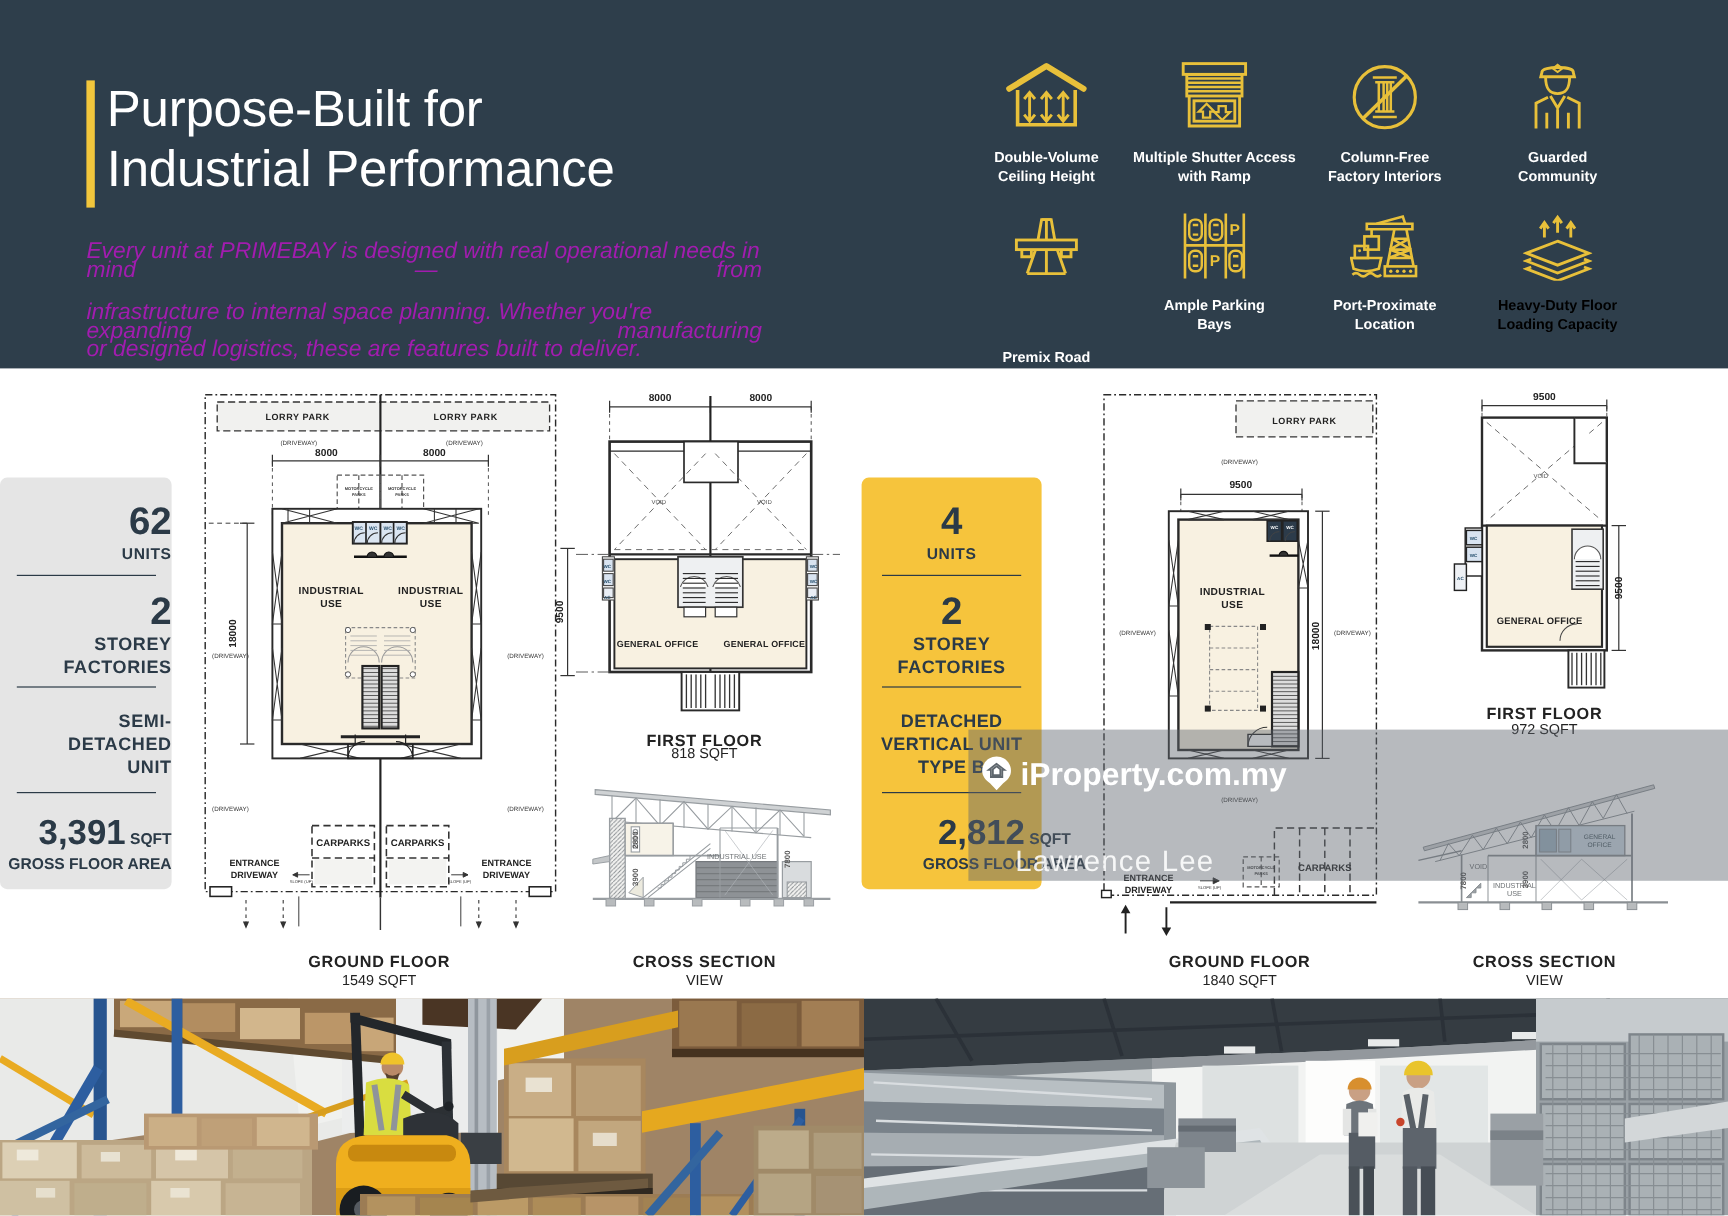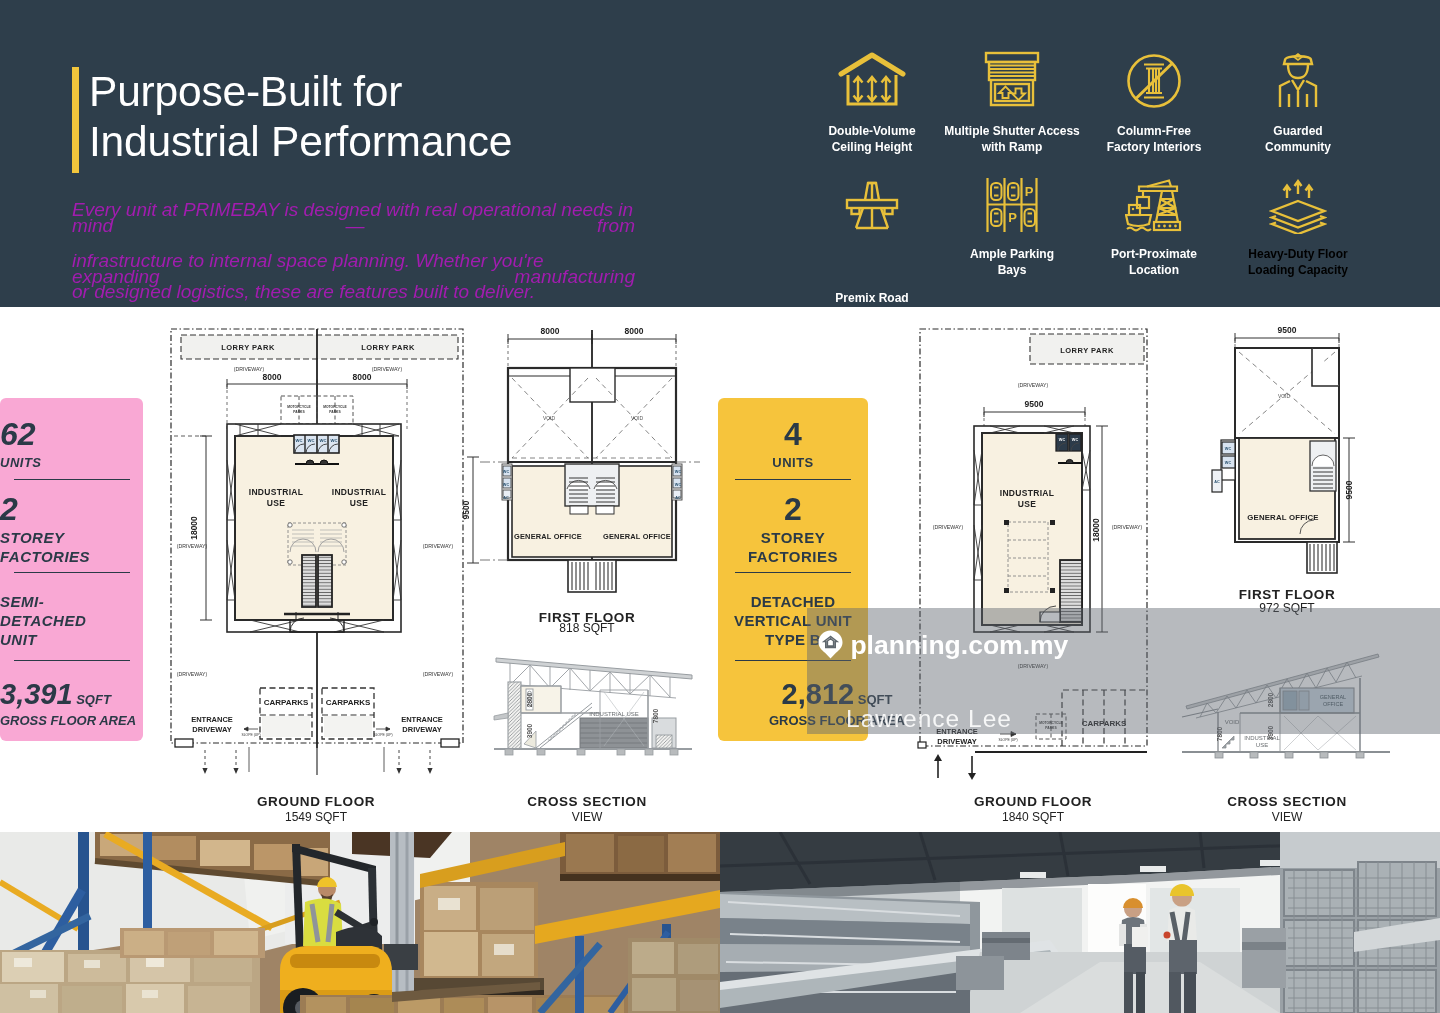--- a/index.html
+++ b/index.html
@@ -769,7 +769,7 @@
 </g>
 </svg>
 
-<div class="abs" style="left:0;top:398px;width:143px;height:343px;background:#f9a8d4;border-radius:6px;color:#2b3a47;text-align:left;font-style:italic;">
+<div class="abs" style="left:0;top:398px;width:143px;height:343px;background:#e5e5e5;border-radius:6px;color:#2b3a47;text-align:right;">
 
   <div class="abs" style="left:0;top:18px;width:143px;"><span style="font-size:32px;font-weight:bold;">62</span><br><span style="font-size:13px;font-weight:bold;letter-spacing:0.5px;">UNITS</span></div>
 

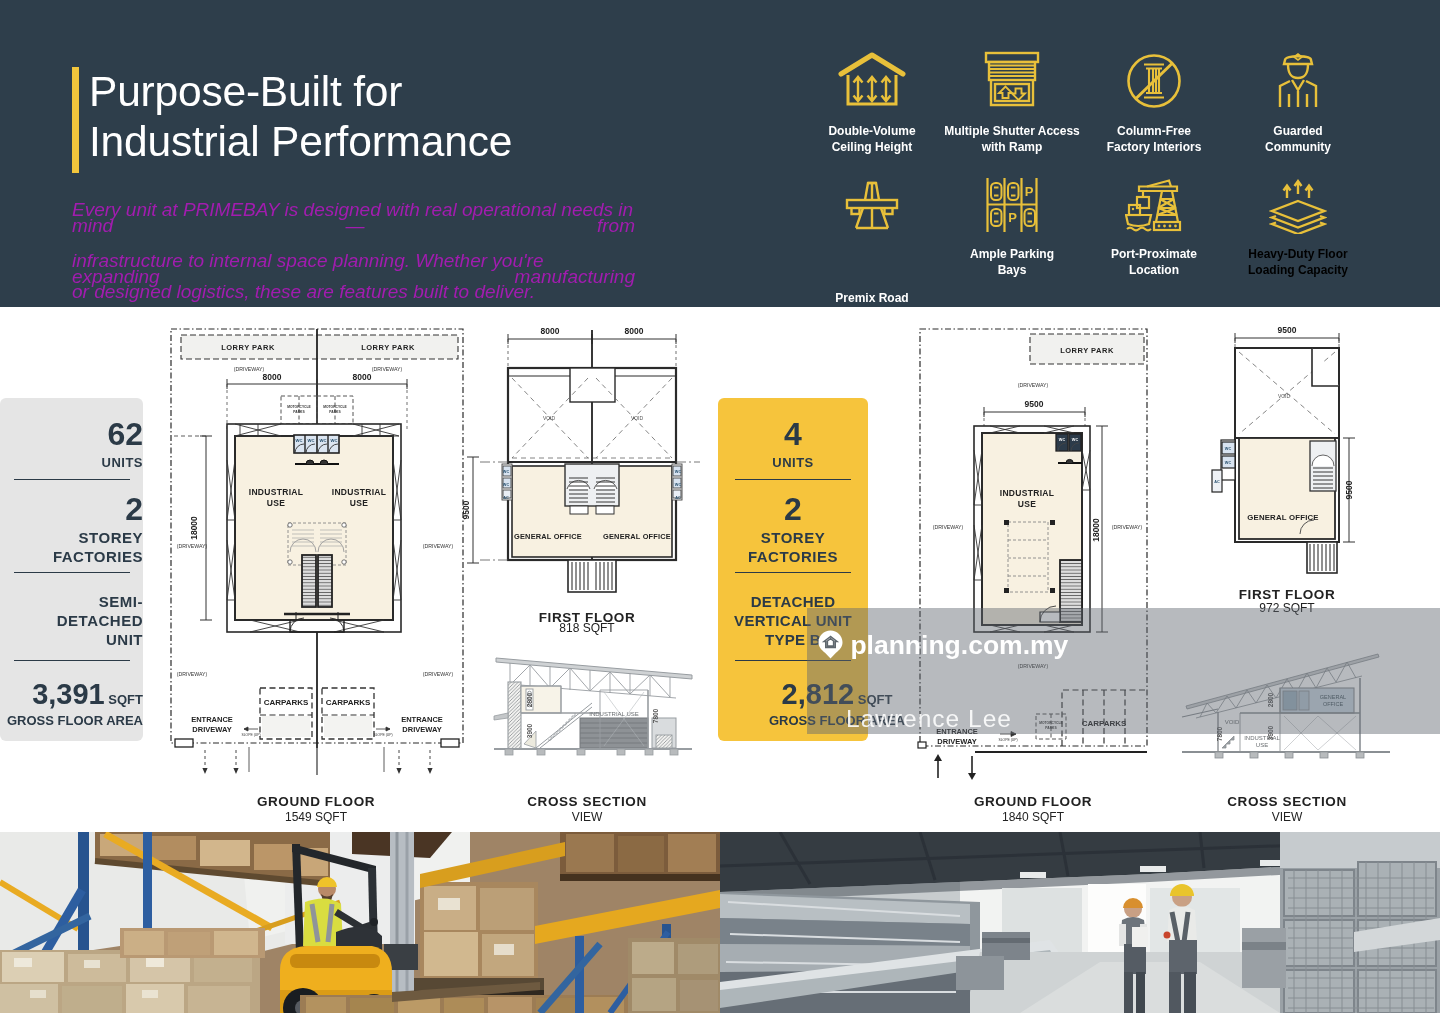--- a/index.html
+++ b/index.html
@@ -810,7 +810,7 @@
       <path d="M25 1 C11.7 1 1 11.5 1 24.5 C1 34 7 40 14 45.5 L25 57 L36 45.5 C43 40 49 34 49 24.5 C49 11.5 38.3 1 25 1 Z" fill="#ffffff"></path>
       <path d="M25 13 L12 23 L15.5 23 L15.5 35 L34.5 35 L34.5 23 L38 23 Z M25 17.2 L31.2 22 L31.2 31.8 L18.8 31.8 L18.8 22 Z" fill="none" stroke="#5f676e" stroke-width="3"></path>
     </svg>
-  <span style="vertical-align:top;">planning.com.my</span>
+  <span style="vertical-align:top;">iProperty.com.my</span>
 </div>
 
 <div class="abs" style="left:846px;top:681px;color:rgba(255,255,255,0.88);font-size:24.5px;font-weight:400;letter-spacing:1px;margin-top:24px;">Lawrence Lee</div>

